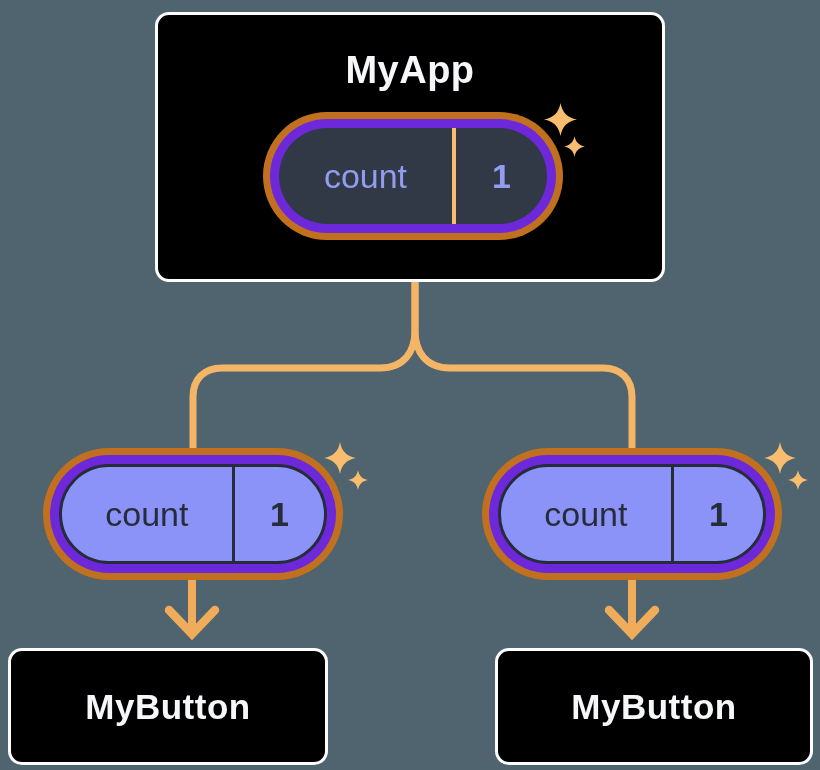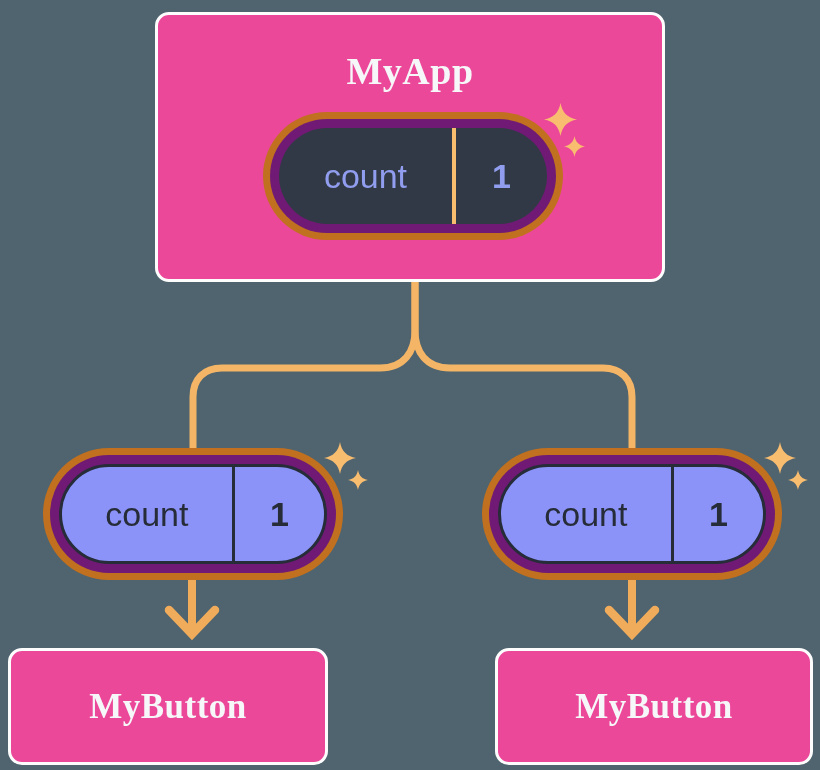--- a/index.html
+++ b/index.html
@@ -42,11 +42,10 @@
   .card {
     position: absolute;
     box-sizing: border-box;
-    background: #ec4899;
+    background: #000000;
     border: 3px solid #fdfdfe;
     border-radius: 14px;
     z-index: 2;
-    font-family: Liberation Serif, serif;
   }
   .card-title {
     color: #f6f7f9;

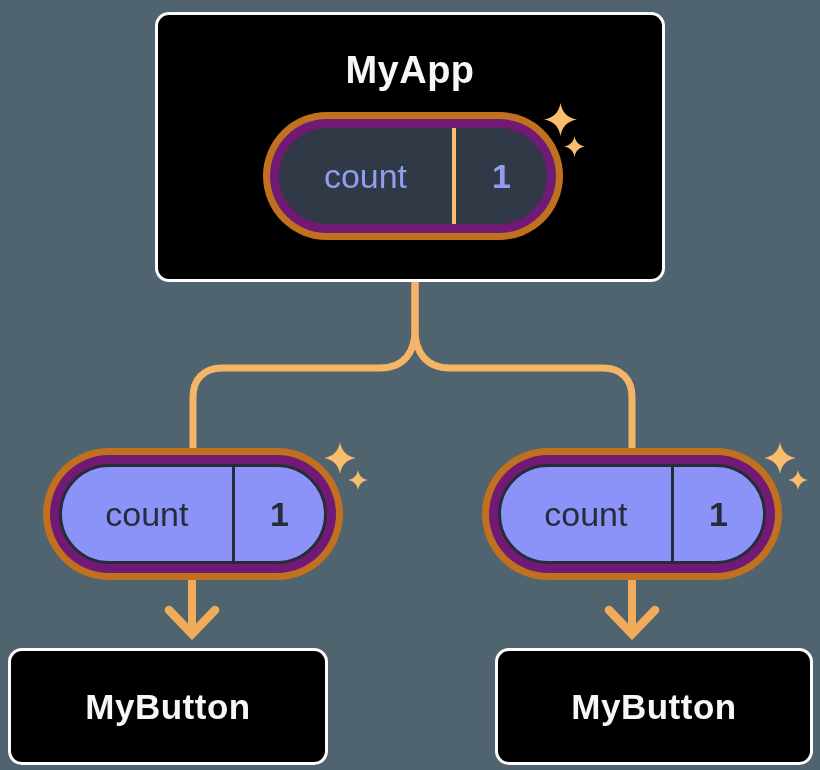--- a/index.html
+++ b/index.html
@@ -72,7 +72,7 @@
   .pill-mid {
     box-sizing: border-box;
     border-radius: 999px;
-    background: #701a75;
+    background: #6d28d9;
     padding: 9px;
     width: 100%; height: 100%;
   }

